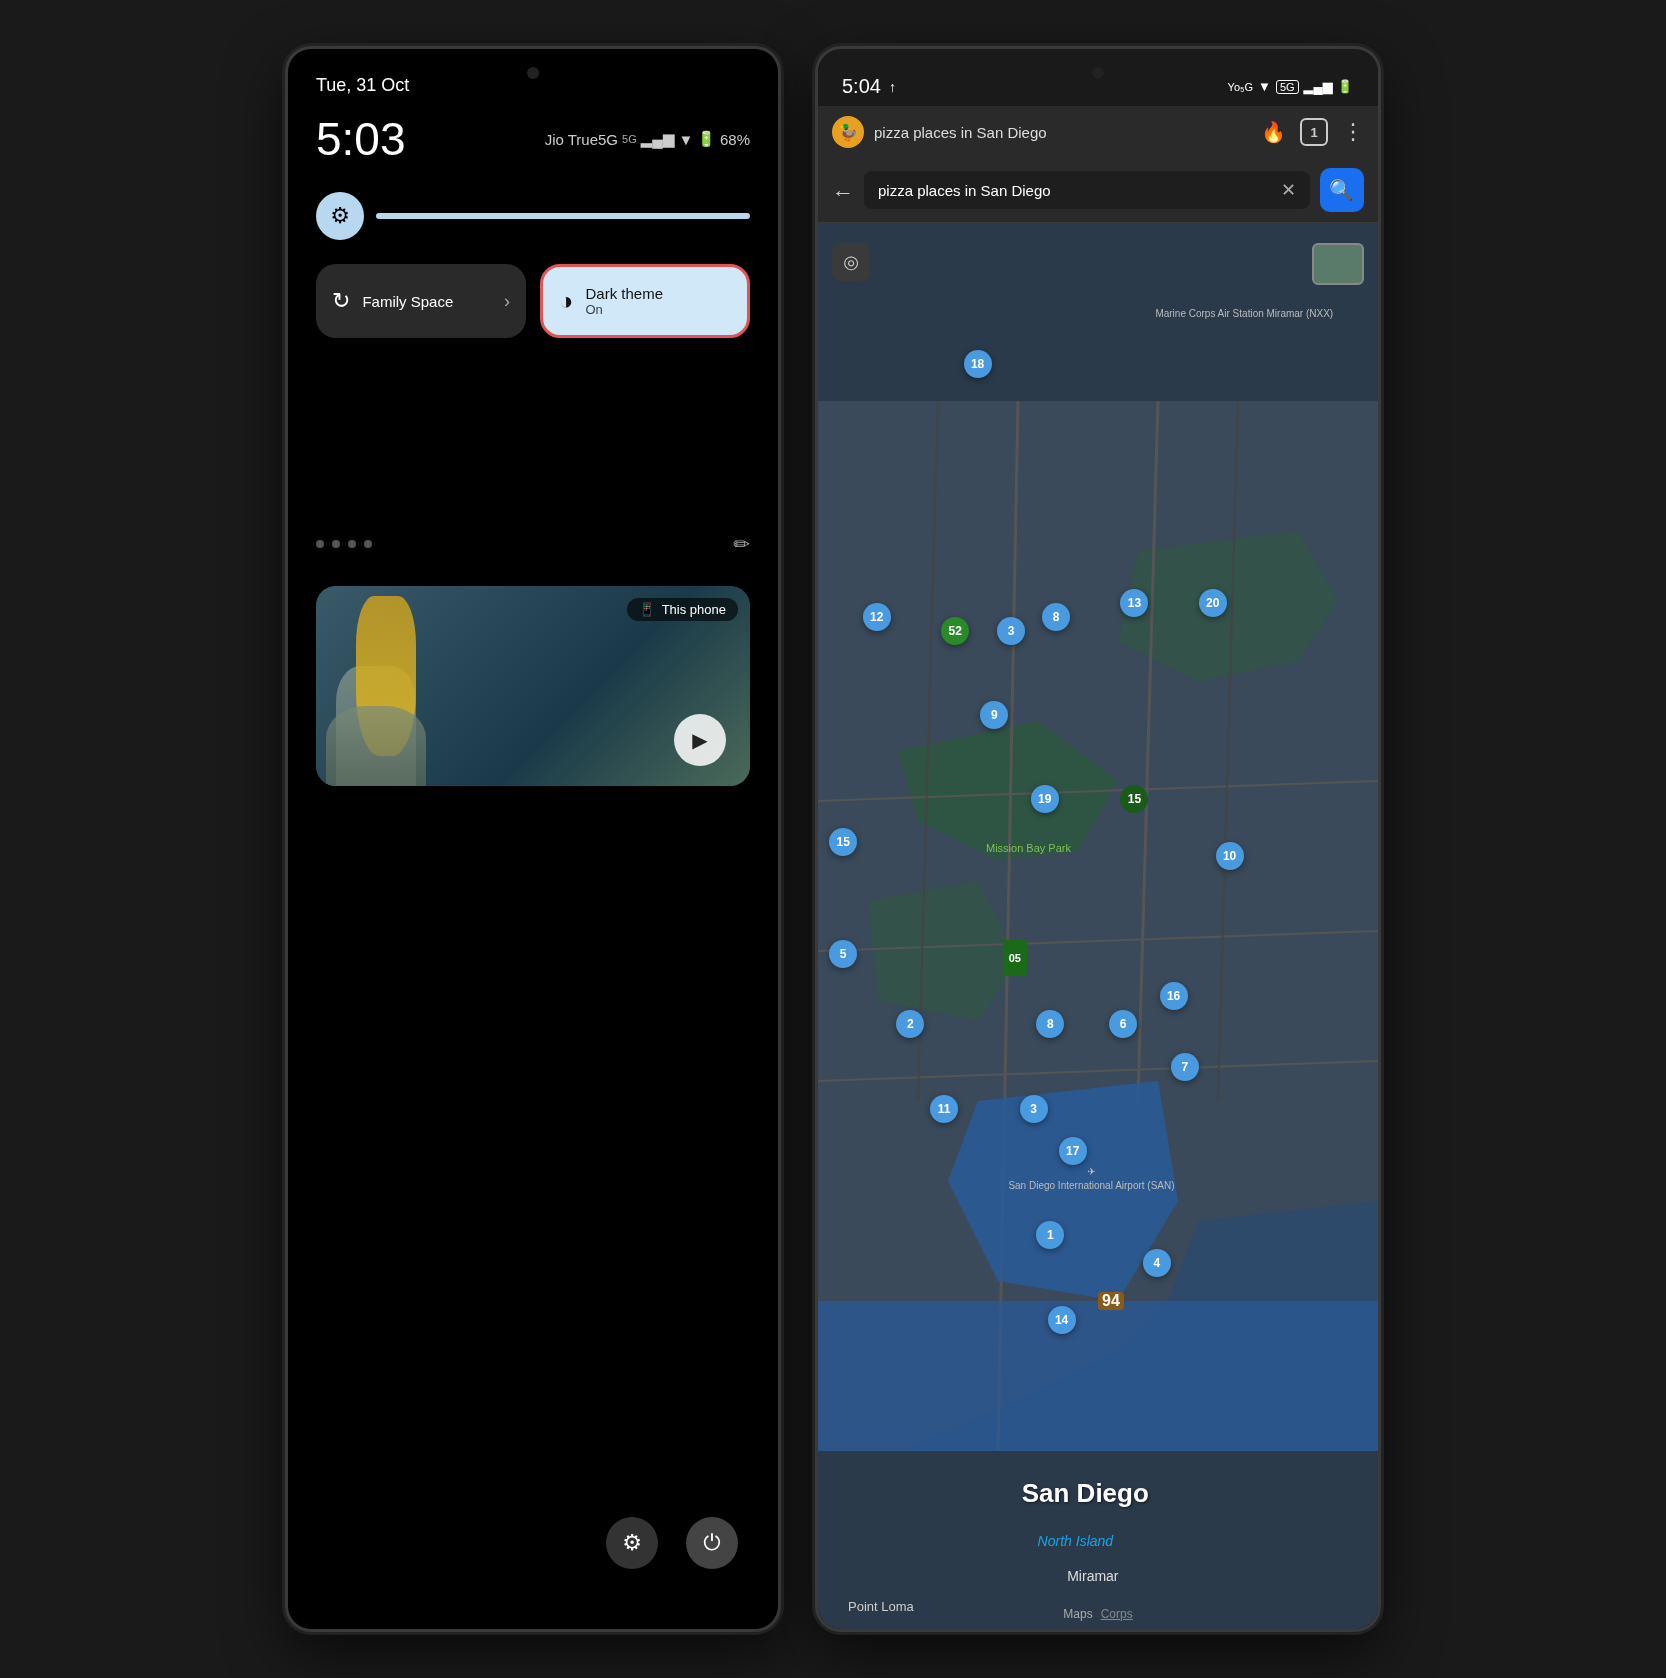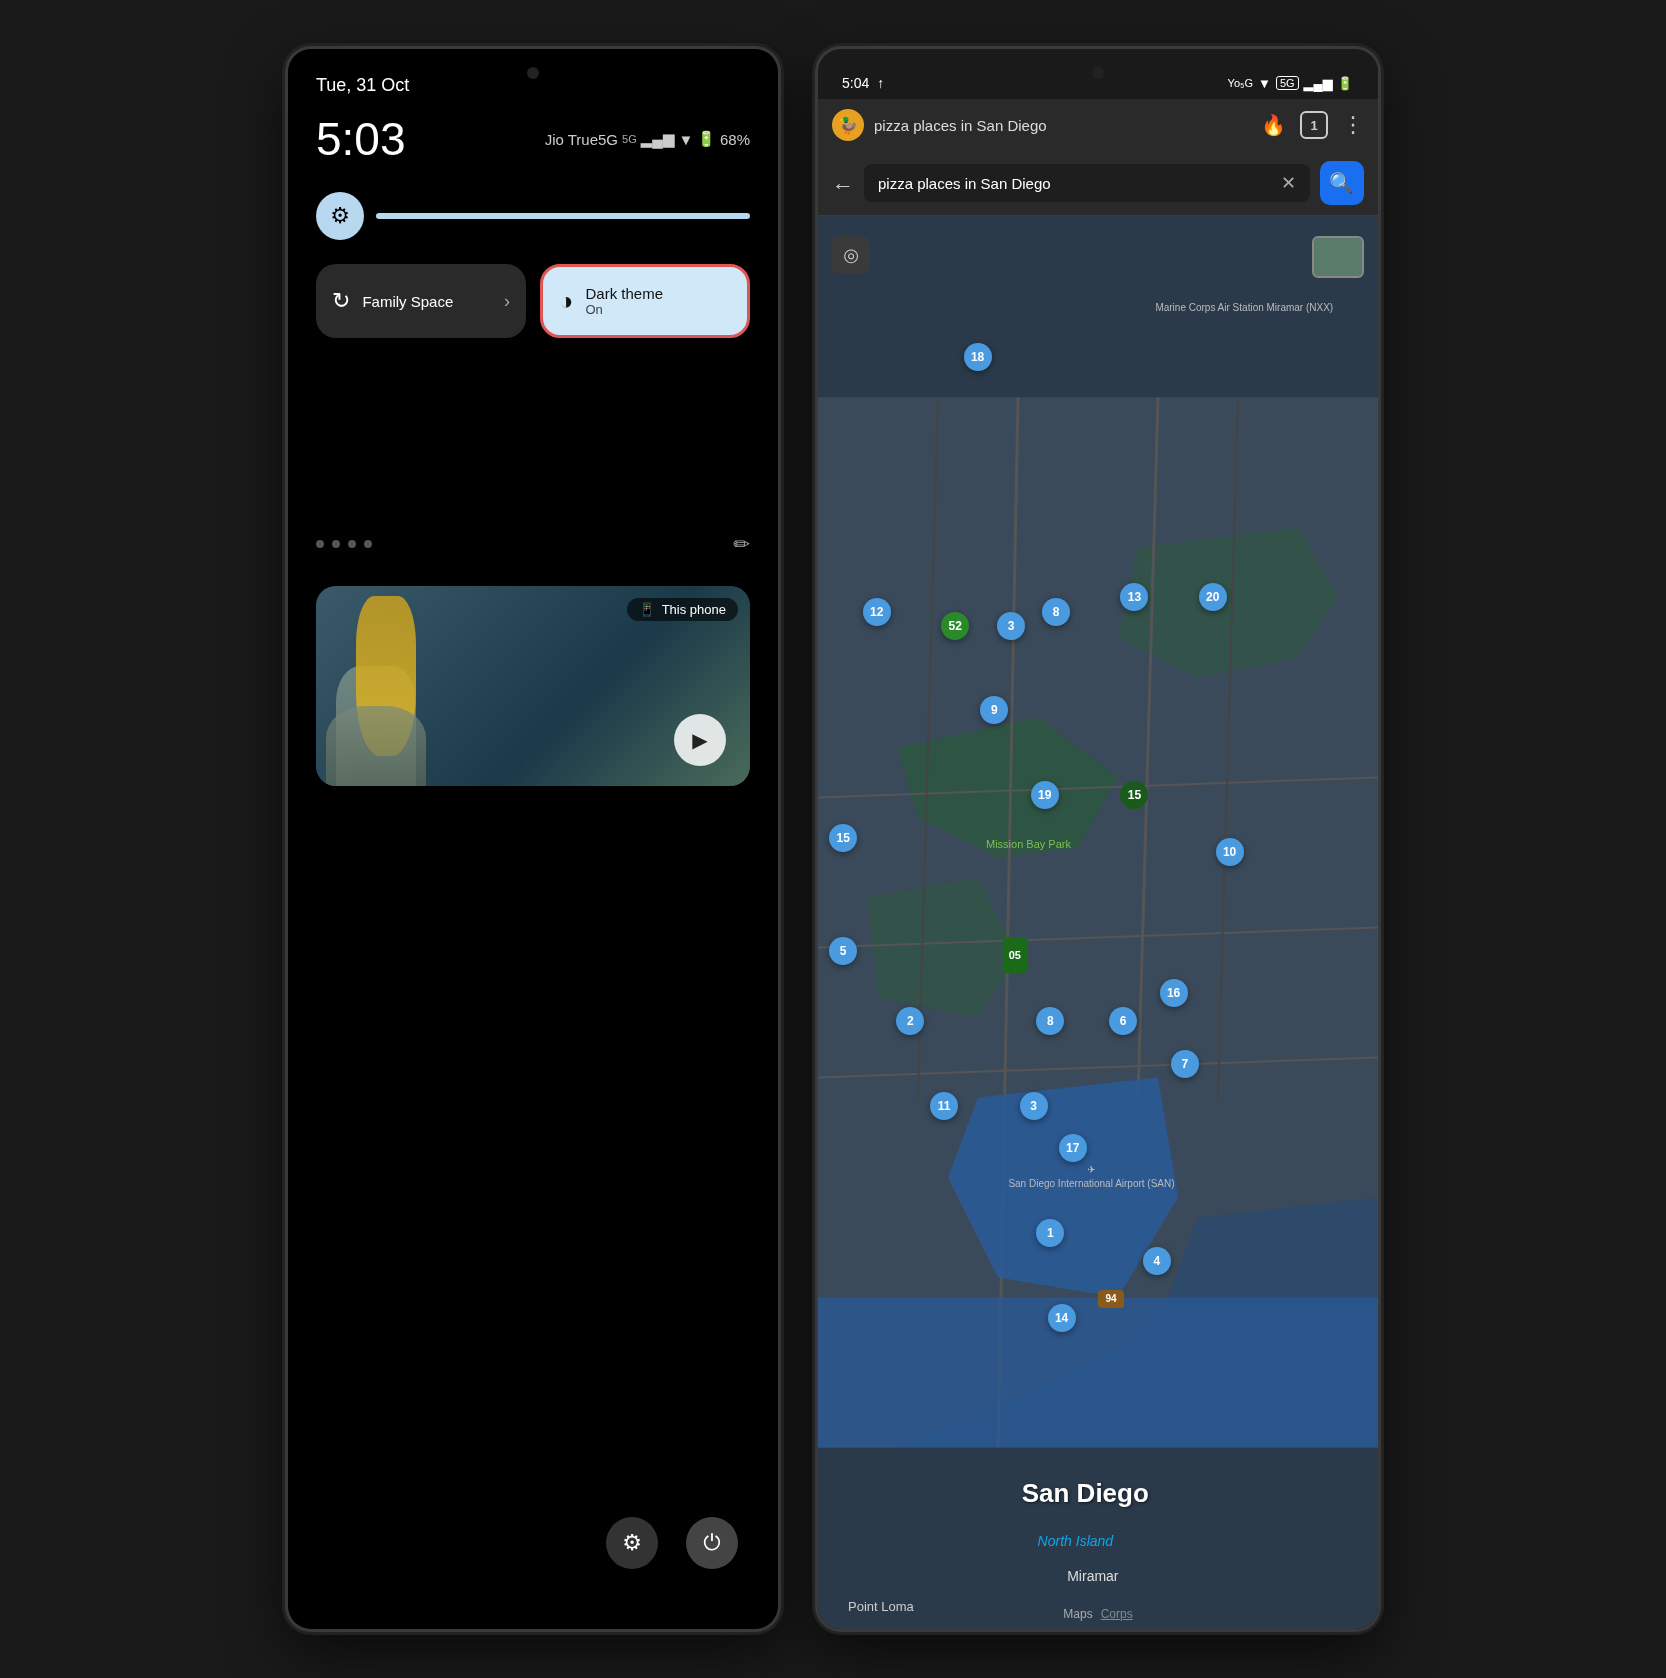--- a/index.html
+++ b/index.html
@@ -536,7 +536,7 @@
 
     <div class="right-status-bar">
       <div style="display:flex;align-items:center;gap:8px;">
-        <span style="color:#fff;font-size:14px;font-weight:500;">5:04</span>
+        <span style="color:#fff;font-size:20px;font-weight:500;">5:04</span>
         <span style="color:#fff;font-size:14px;">↑</span>
       </div>
       <div class="right-icons">

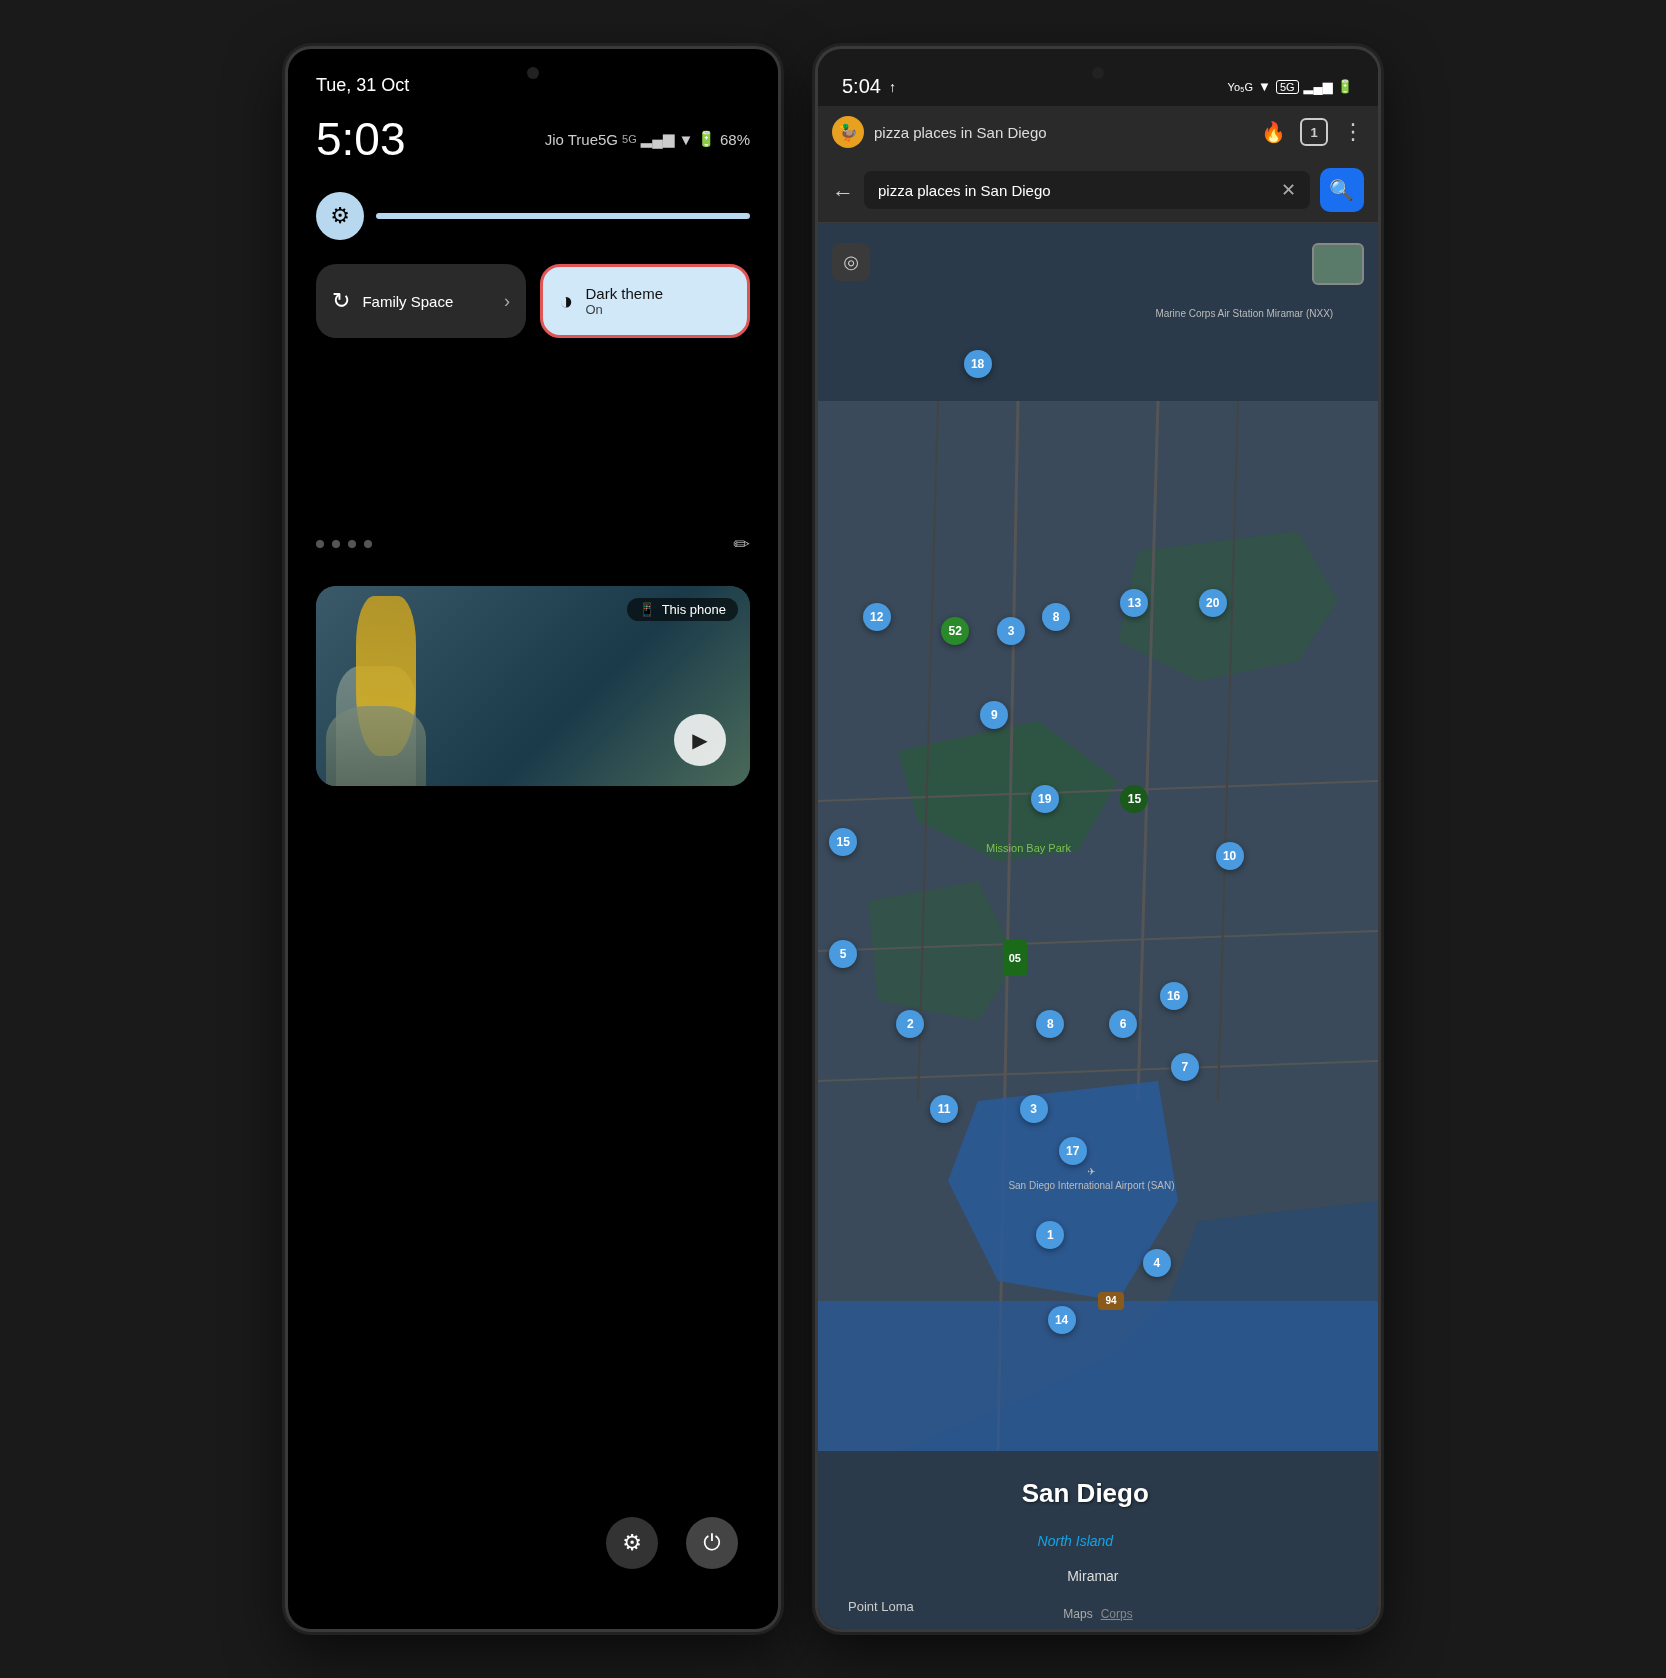--- a/index.html
+++ b/index.html
@@ -675,7 +675,7 @@
           <span>15</span>
         </div>
       <div class="freeway-badge" style="top:76%;left:50%;background:#8a5a1a;width:26px;height:18px;border-radius:4px;">
-          <span style="font-size:10px;text-align:center;">94</span>
+          <span style="font-size:16px;text-align:center;">94</span>
         </div>
 
       

